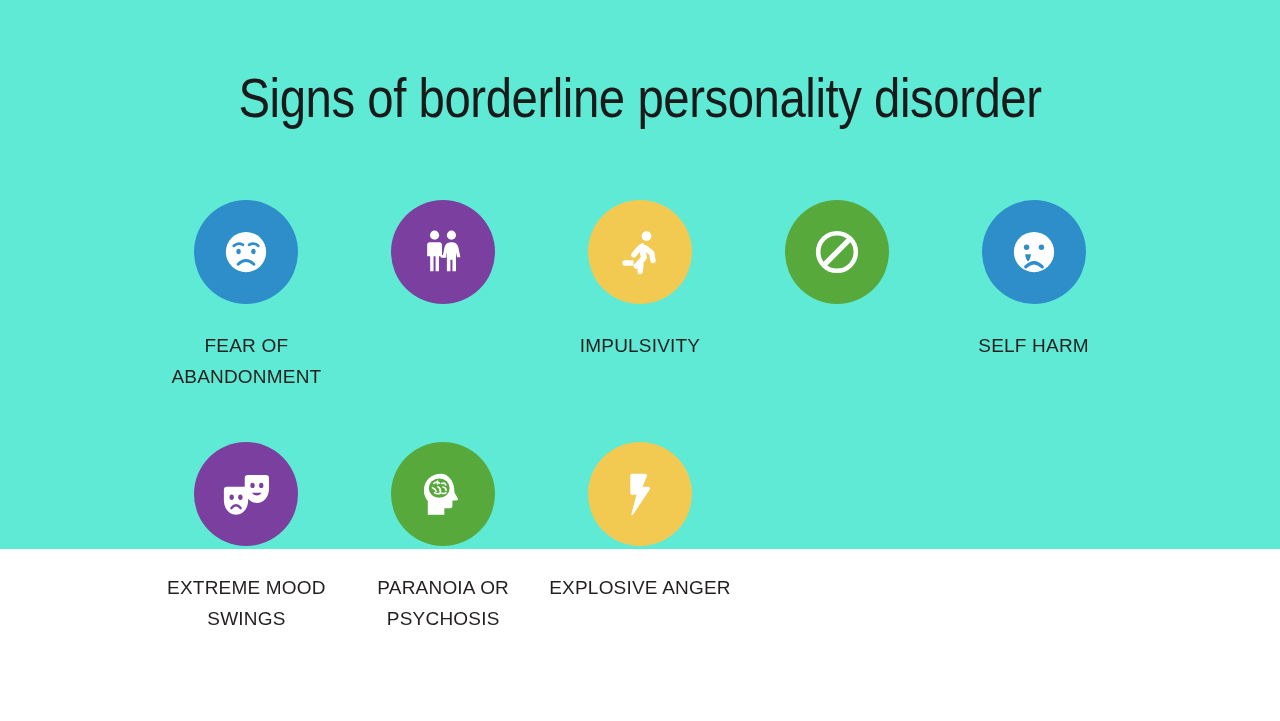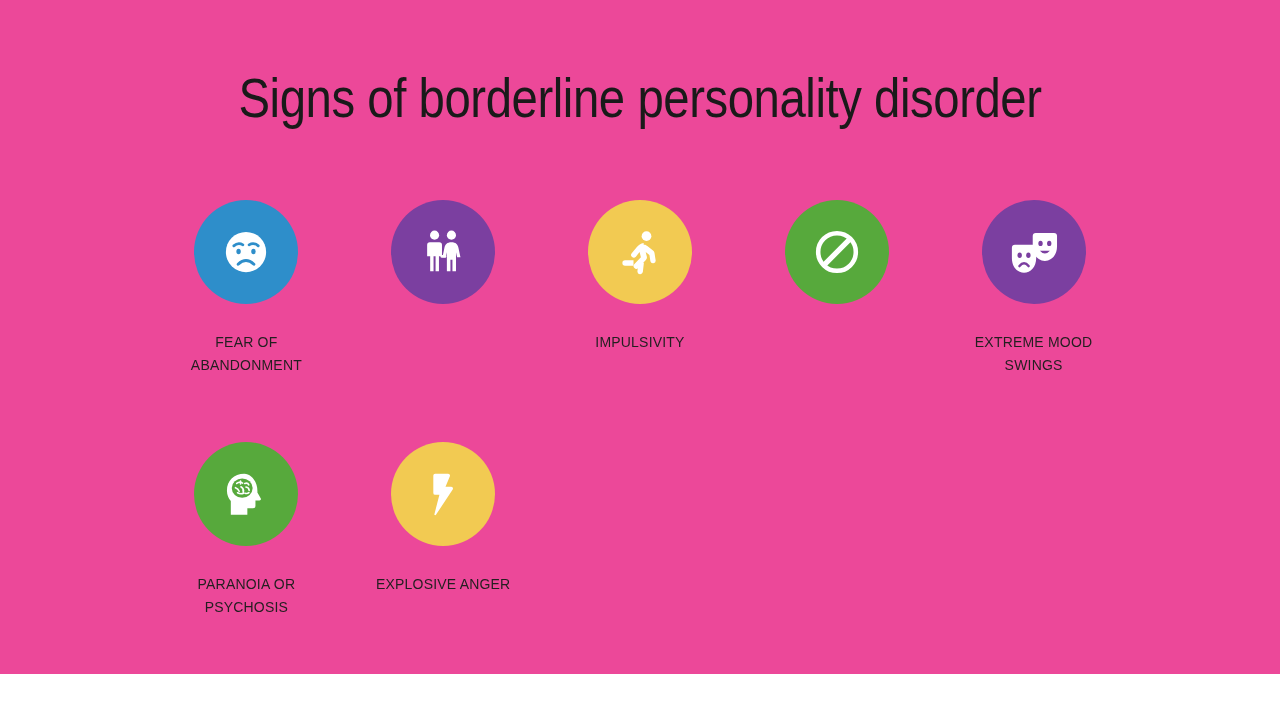--- a/index.html
+++ b/index.html
@@ -15,8 +15,8 @@
   #infographic {
     position: relative;
     width: 1280px;
-    height: 674px;
-    background: #ec4899;
+    height: 549px;
+    background: #5eead4;
   }
 
   

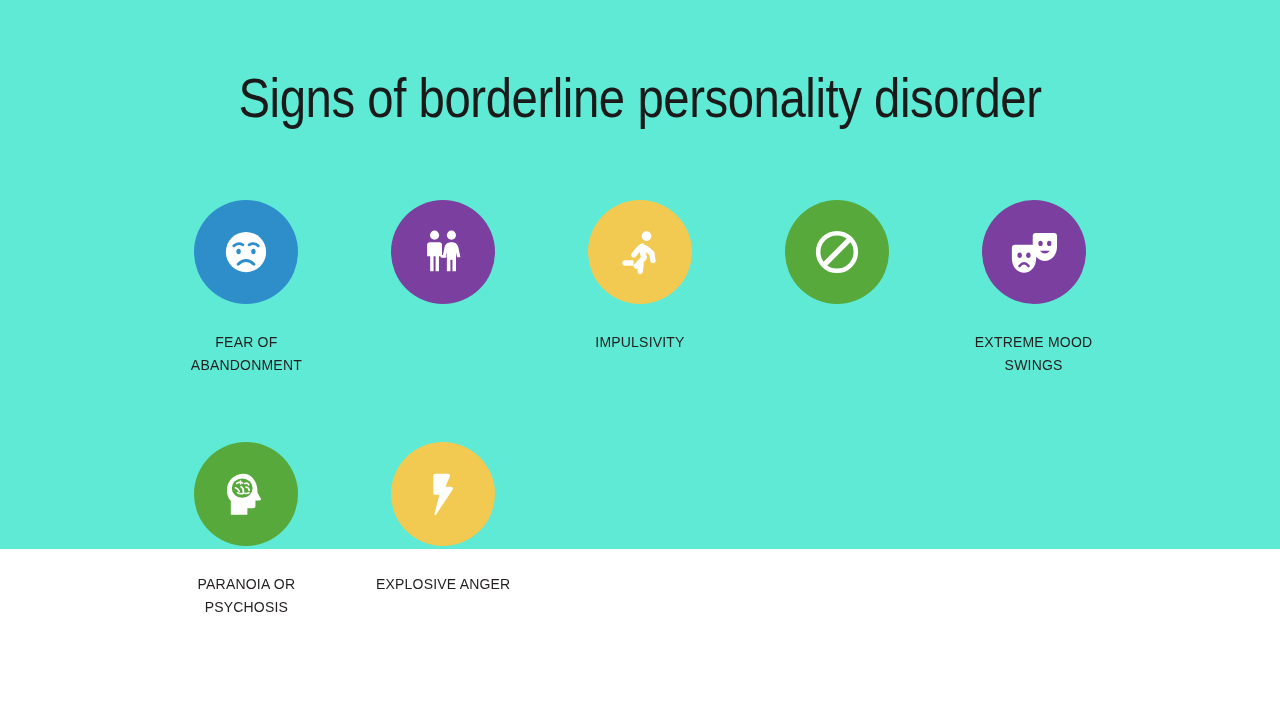--- a/index.html
+++ b/index.html
@@ -69,7 +69,7 @@
     margin-top: 27px;
     text-align: center;
     font-family: "Liberation Sans", sans-serif;
-    font-size: 14px;
+    font-size: 19px;
     font-weight: 400;
     line-height: 1.62;
     letter-spacing: 0.2px;

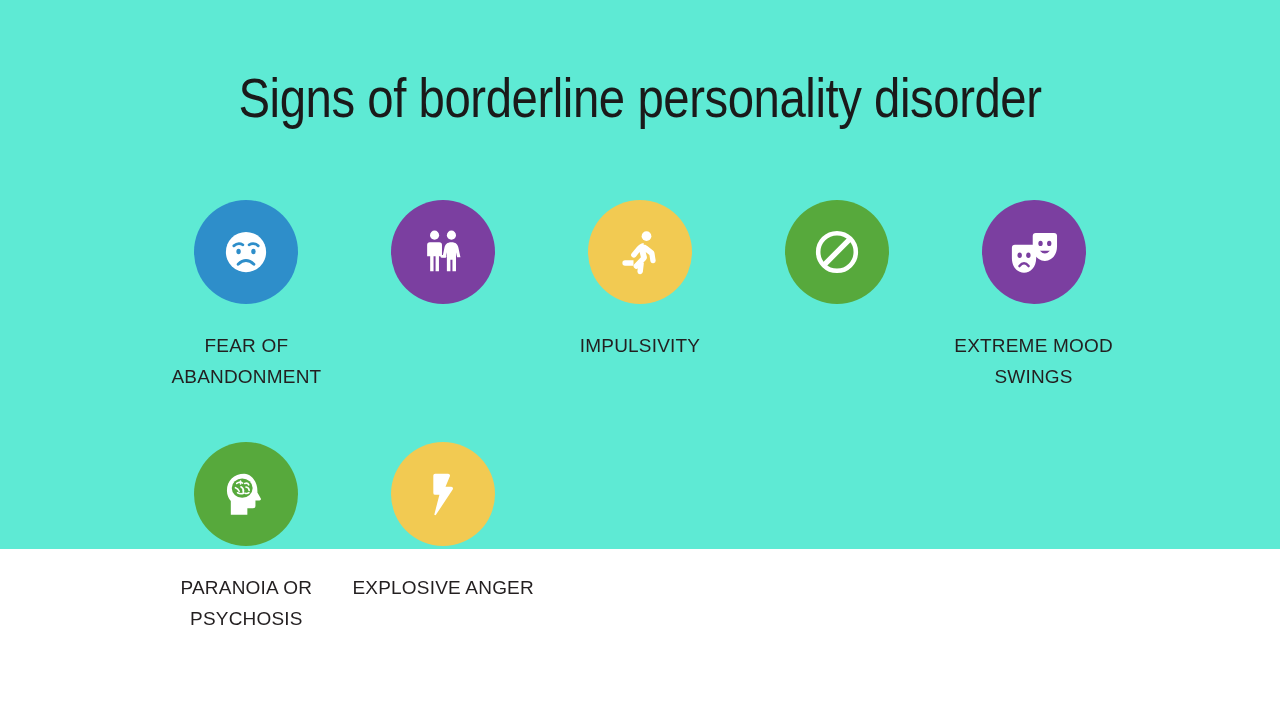--- a/index.html
+++ b/index.html
@@ -159,6 +159,20 @@
       </div>
     </div>
 
+    <div class="cell">
+      <div class="circle" style="background:#2E8ECA">
+        <span>
+          <svg width="56" height="56" viewBox="0 0 64 64">
+            <circle cx="32" cy="32" r="23" fill="#ffffff"></circle>
+            <circle cx="23.5" cy="26.5" r="3.1" fill="#2E8ECA"></circle>
+            <circle cx="40.5" cy="26.5" r="3.1" fill="#2E8ECA"></circle>
+            <path d="M22 34.5 c0 4 1.8 7.2 3.2 8.4 c1.4 -1.2 3.2 -4.4 3.2 -8.4 z" fill="#2E8ECA"></path>
+            <path d="M22.5 49 q9.5 -9.5 19 0" stroke="#2E8ECA" stroke-width="3.6" fill="none" stroke-linecap="round"></path>
+          </svg>
+        </span>
+      </div>
+      <div class="label">SELF HARM</div>
+    </div>
 
     <div class="cell">
       <div class="circle" style="background:#7B3FA0">

